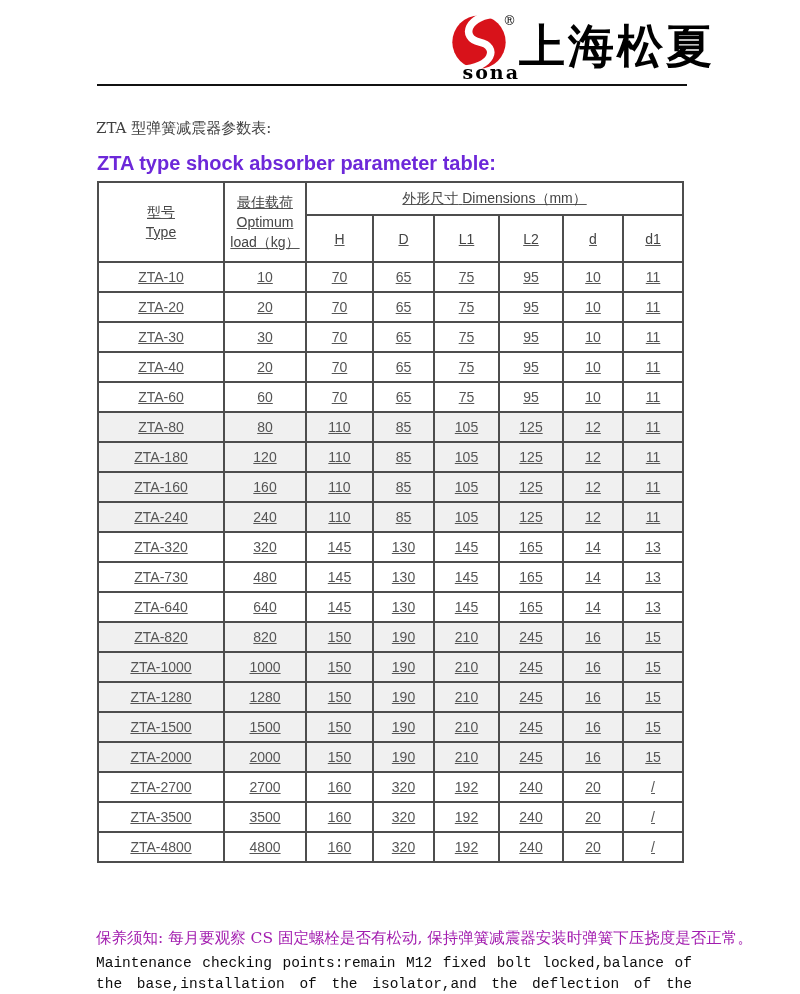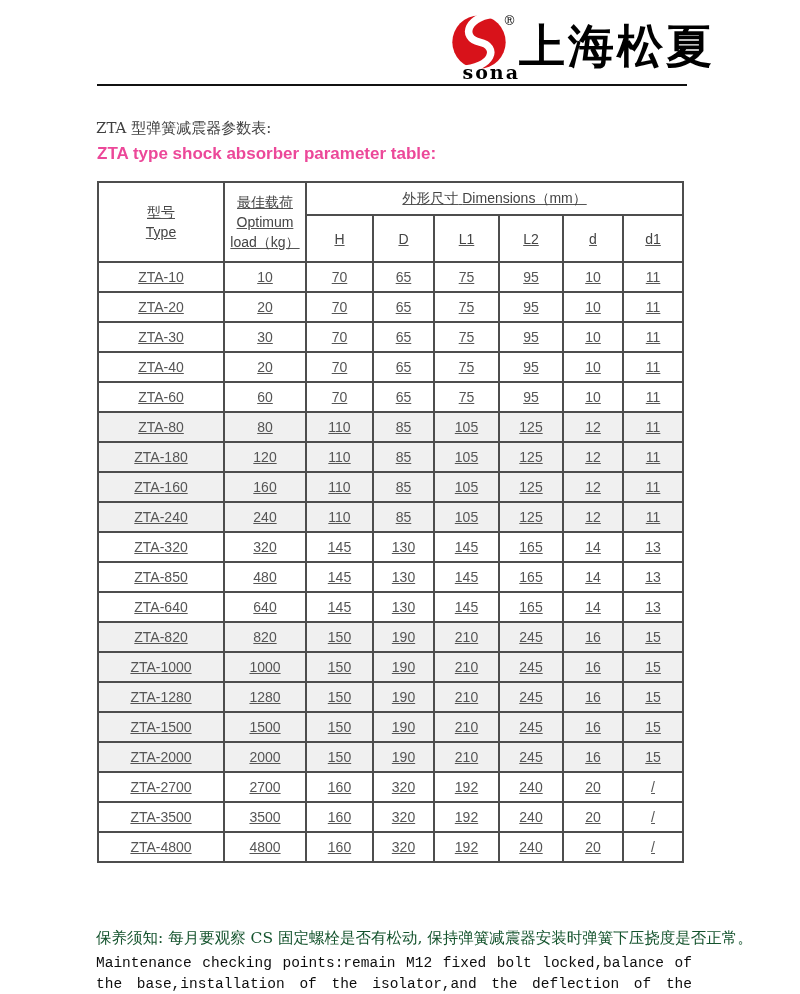--- a/index.html
+++ b/index.html
@@ -29,8 +29,8 @@
   
   .title-zh { position: absolute; left: 96px; top: 119px; font-size: 15px; color: #404040;
               font-family: "DejaVu Serif", serif; }
-  .title-en { position: absolute; left: 97px; top: 144px; font-size: 17px; font-weight: bold;
-              color: #ec4899; font-family: "Liberation Sans", sans-serif; }
+  .title-en { position: absolute; left: 97px; top: 152px; font-size: 20px; font-weight: bold;
+              color: #6d28d9; font-family: "Liberation Sans", sans-serif; }
 
   
   table.params {

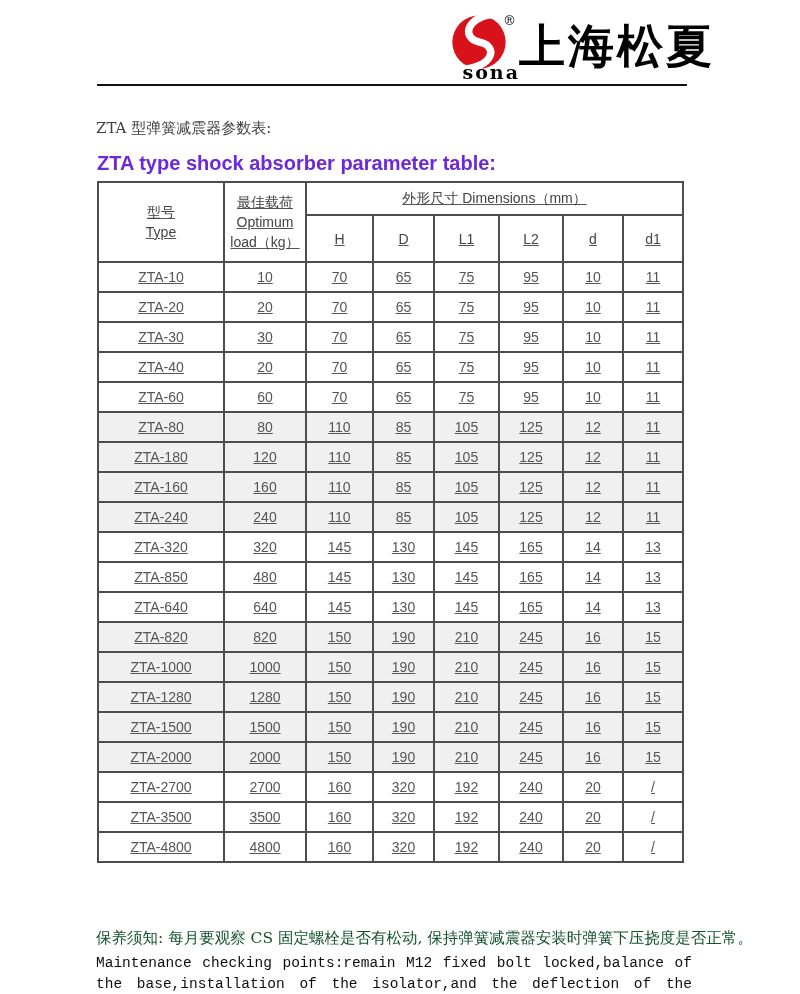--- a/index.html
+++ b/index.html
@@ -217,7 +217,7 @@
       <td>13</td>
     </tr>
         <tr>
-      <td>ZTA-850</td>
+      <td>ZTA-730</td>
       <td>480</td>
       <td>145</td>
       <td>130</td>

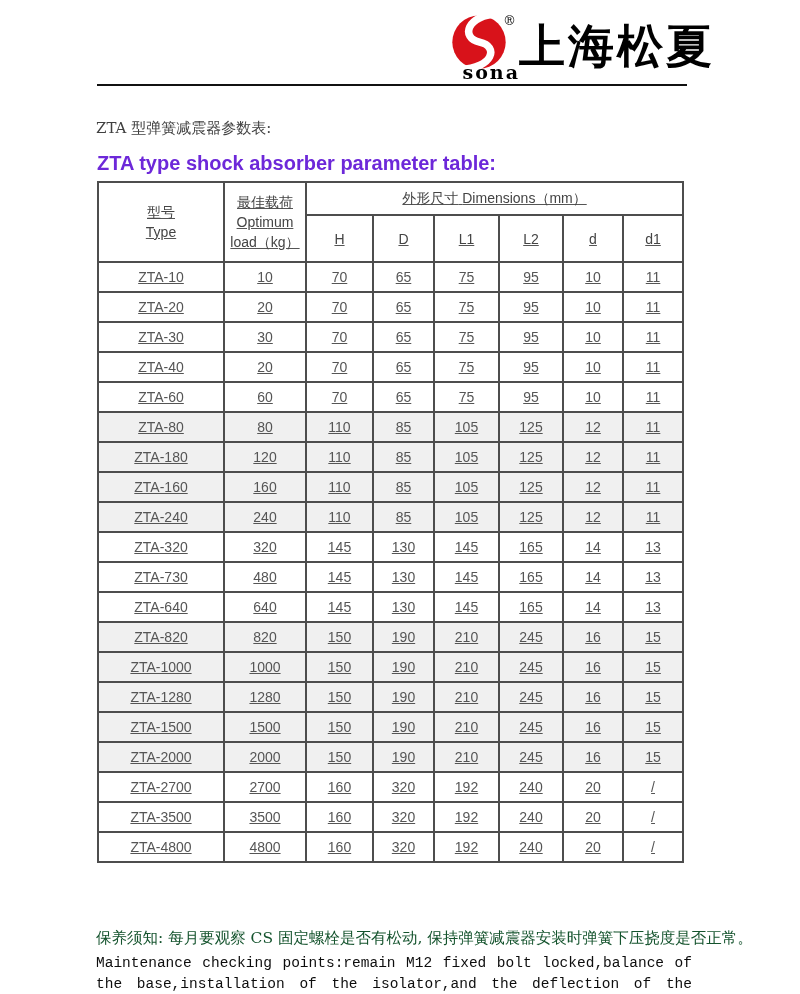--- a/index.html
+++ b/index.html
@@ -56,7 +56,7 @@
 
   
   .footer { position: absolute; left: 96px; top: 928px; width: 596px; }
-  .footer-zh { font-size: 15.5px; color: #14532d; font-family: "DejaVu Serif", serif;
+  .footer-zh { font-size: 15.5px; color: #a21caf; font-family: "DejaVu Serif", serif;
                line-height: 1.4; white-space: nowrap; }
   .footer-en { margin-top: 3px; font-size: 14.5px; color: #0d0d0d;
                font-family: "Liberation Mono", "DejaVu Sans Mono", monospace;

